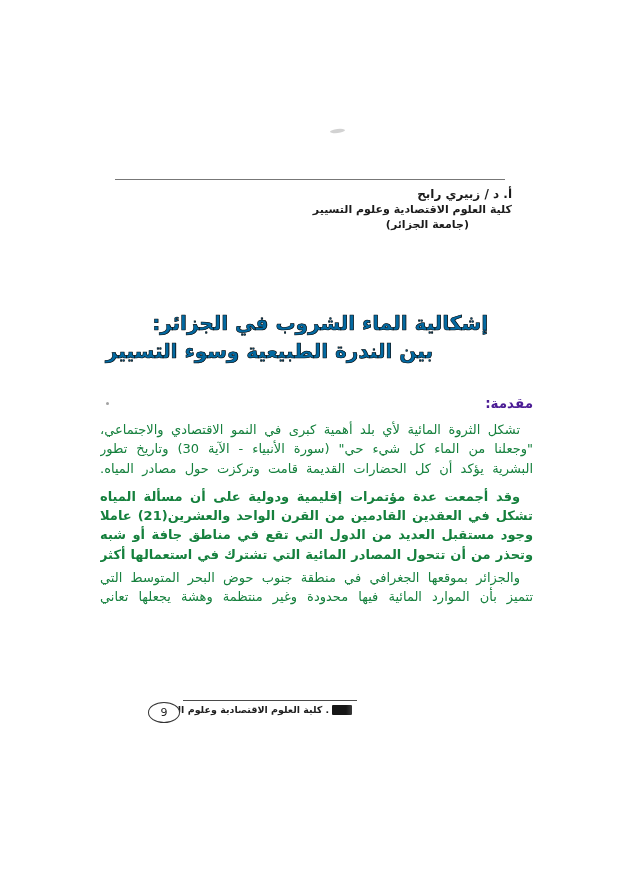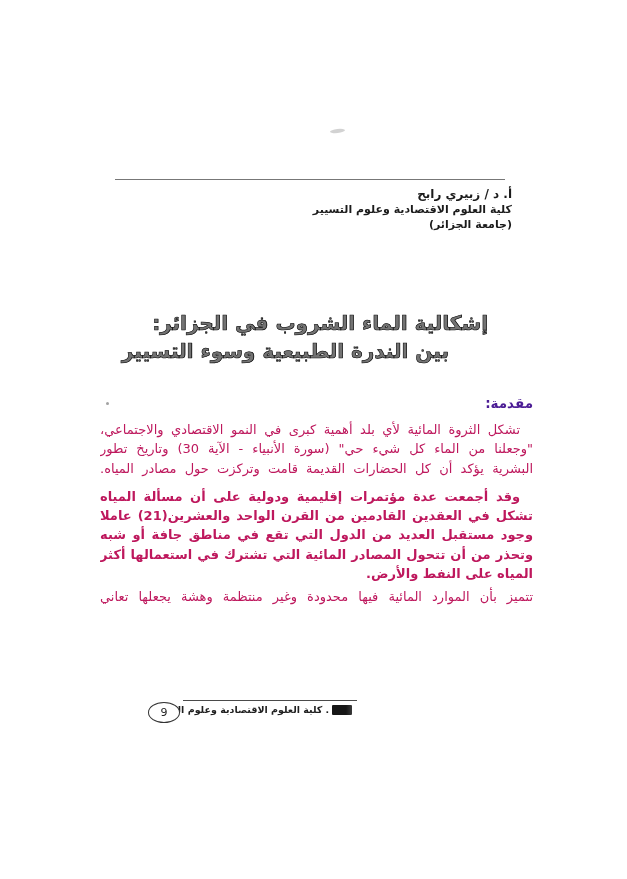--- a/index.html
+++ b/index.html
@@ -40,6 +40,7 @@
     font-size: 11px; font-weight: bold; white-space: nowrap;
     line-height: 15px;
     padding-left: 30px; 
+    text-align: center;
   }
 
   

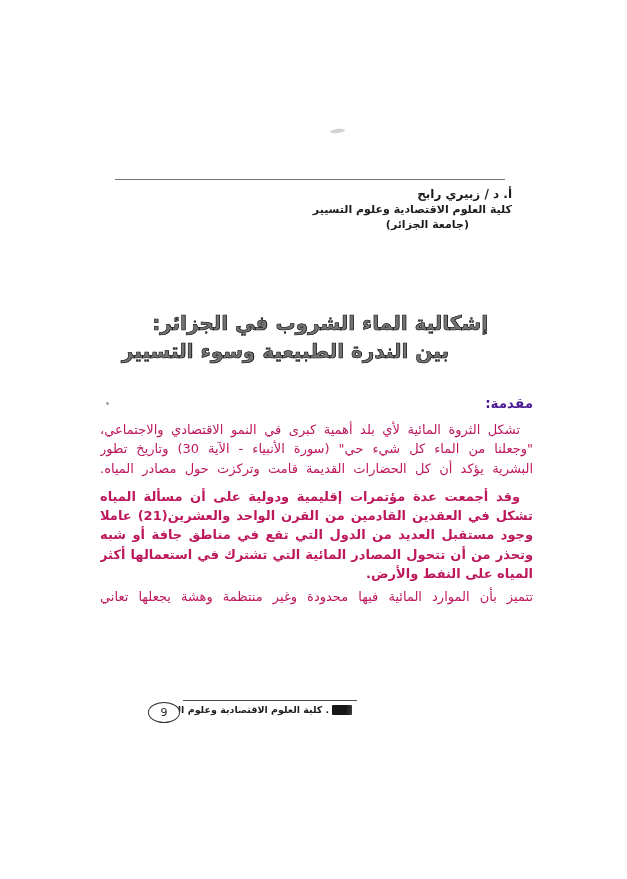--- a/index.html
+++ b/index.html
@@ -50,7 +50,7 @@
     white-space: nowrap;
     font-size: 20px;
     font-weight: bold;
-    color: #737373;
+    color: #0369a1;
     letter-spacing: .3px;
     -webkit-text-stroke: 0.55px #101010;
     text-shadow: 0.3px 0 0 #101010;

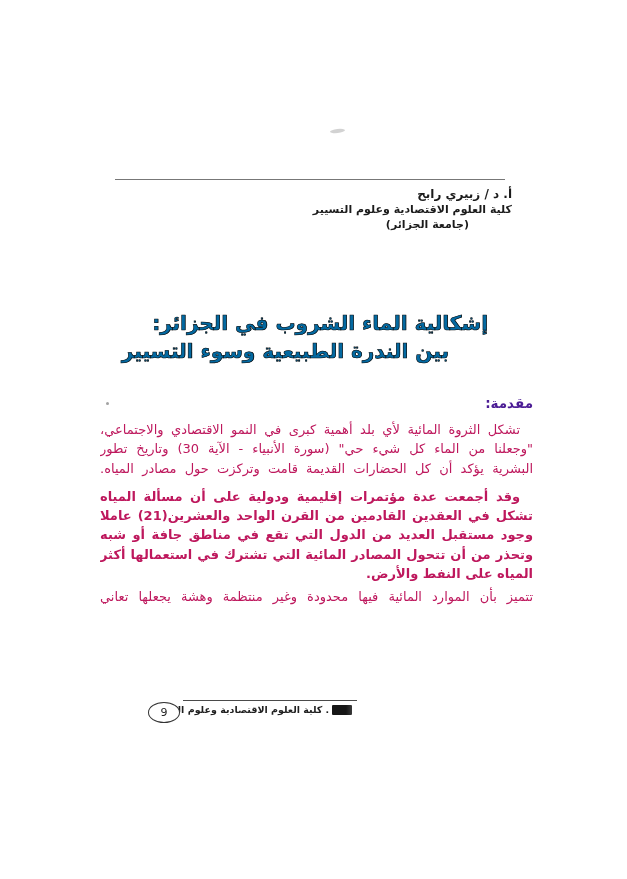--- a/index.html
+++ b/index.html
@@ -56,7 +56,7 @@
     text-shadow: 0.3px 0 0 #101010;
   }
   .title-line.l1 { right: 139px; top: 311px; }
-  .title-line.l2 { right: 178px; top: 339px; }
+  .title-line.l2 { right: 194px; top: 339px; }
 
   
   .section-heading {

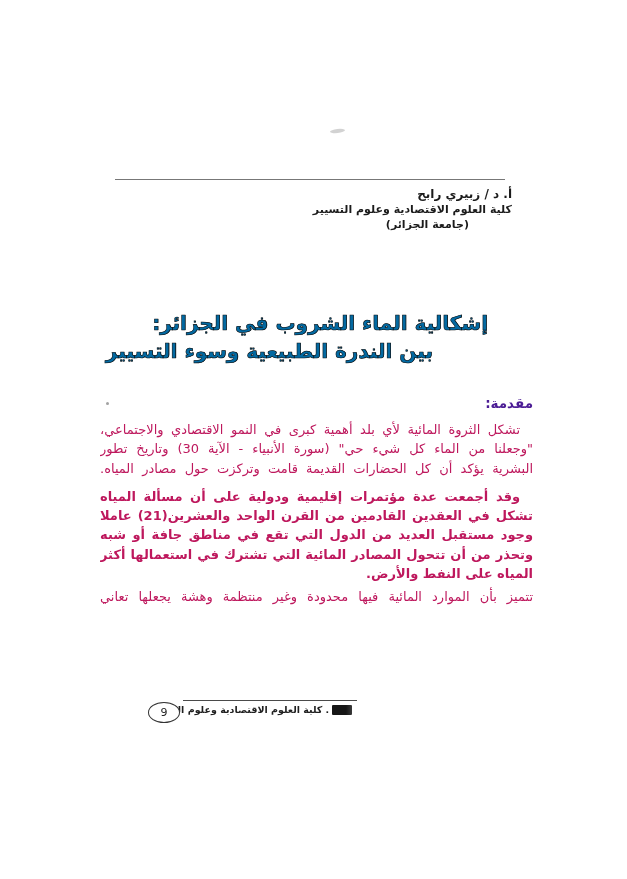--- a/index.html
+++ b/index.html
@@ -74,7 +74,7 @@
     position: absolute;
     left: 100px; right: 94px; top: 420px;
     direction: rtl;
-    color: #be185d;
+    color: #15803d;
     font-size: 13px;
   }
   .para { margin: 0 0 9px 0; }

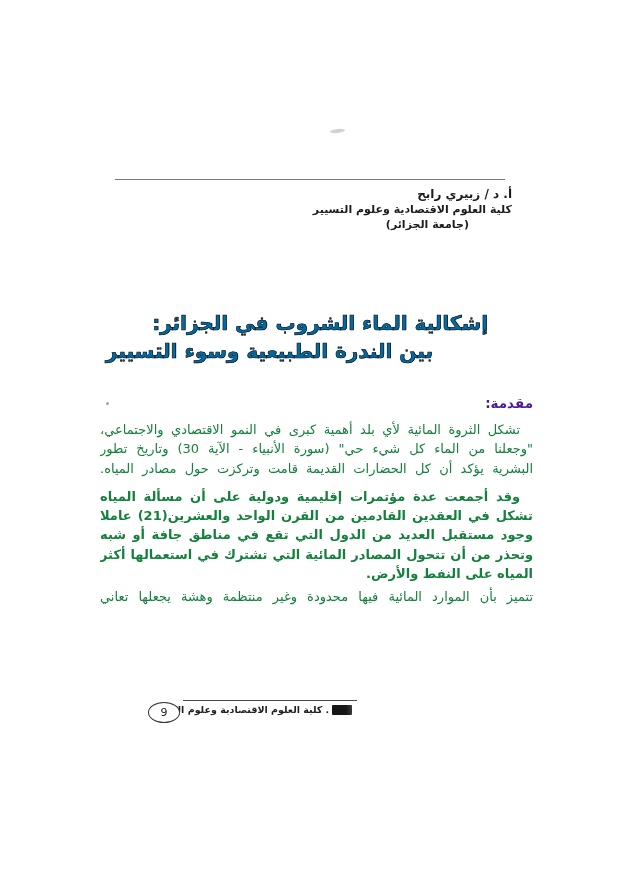--- a/index.html
+++ b/index.html
@@ -181,6 +181,7 @@
       <div class="bline endline">المياه على النفط والأرض.</div>
     </div>
     <div class="para p3">
+      <div class="bline first">والجزائر بموقعها الجغرافي في منطقة جنوب حوض البحر المتوسط التي</div>
       <div class="bline">تتميز بأن الموارد المائية فيها محدودة وغير منتظمة وهشة يجعلها تعاني</div>
     </div>
   </div>

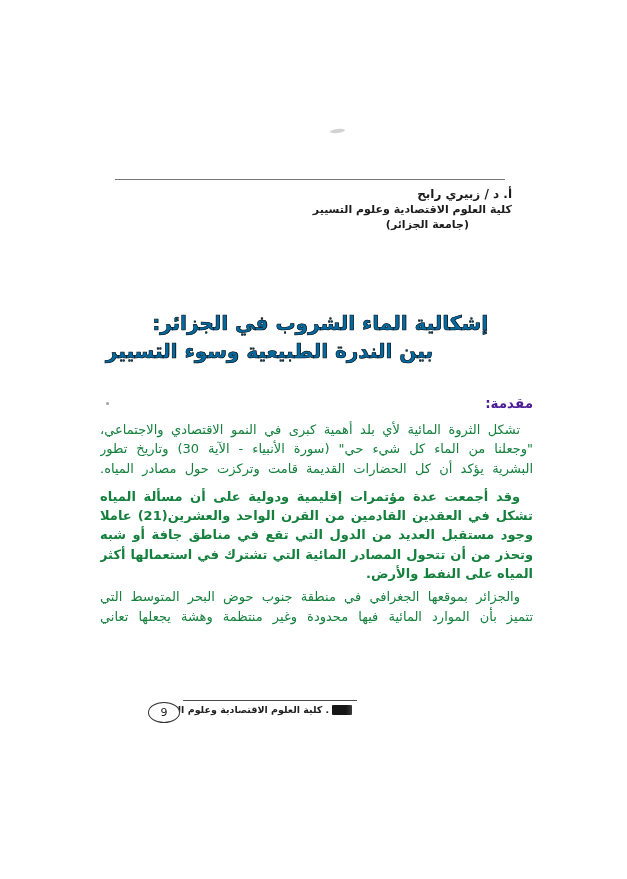--- a/index.html
+++ b/index.html
@@ -178,7 +178,6 @@
       <div class="bline">تشكل في العقدين القادمين من القرن الواحد والعشرين(21) عاملا يهدد</div>
       <div class="bline">وجود مستقبل العديد من الدول التي تقع في مناطق جافة أو شبه جافة.</div>
       <div class="bline">وتحذر من أن تتحول المصادر المائية التي تشترك في استعمالها أكثر من</div>
-      <div class="bline endline">المياه على النفط والأرض.</div>
     </div>
     <div class="para p3">
       <div class="bline first">والجزائر بموقعها الجغرافي في منطقة جنوب حوض البحر المتوسط التي</div>

